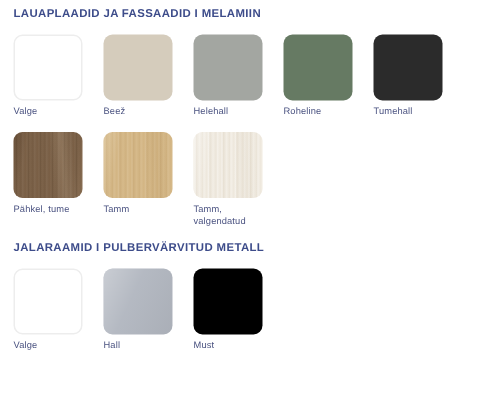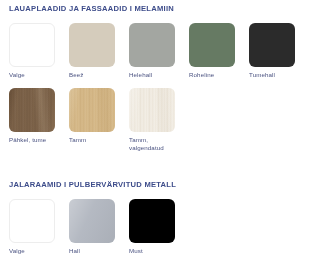--- a/index.html
+++ b/index.html
@@ -184,7 +184,7 @@
     </div>
   </div>
 
-  <div class="section" style="position:absolute; left:0; top:180px; width:300px;">
+  <div class="section" style="position:absolute; left:0; top:160px; width:300px;">
     <div class="section-title">JALARAAMID I PULBERVÄRVITUD METALL</div>
 
     <div class="swatch-row" style="margin-top:9px;">

